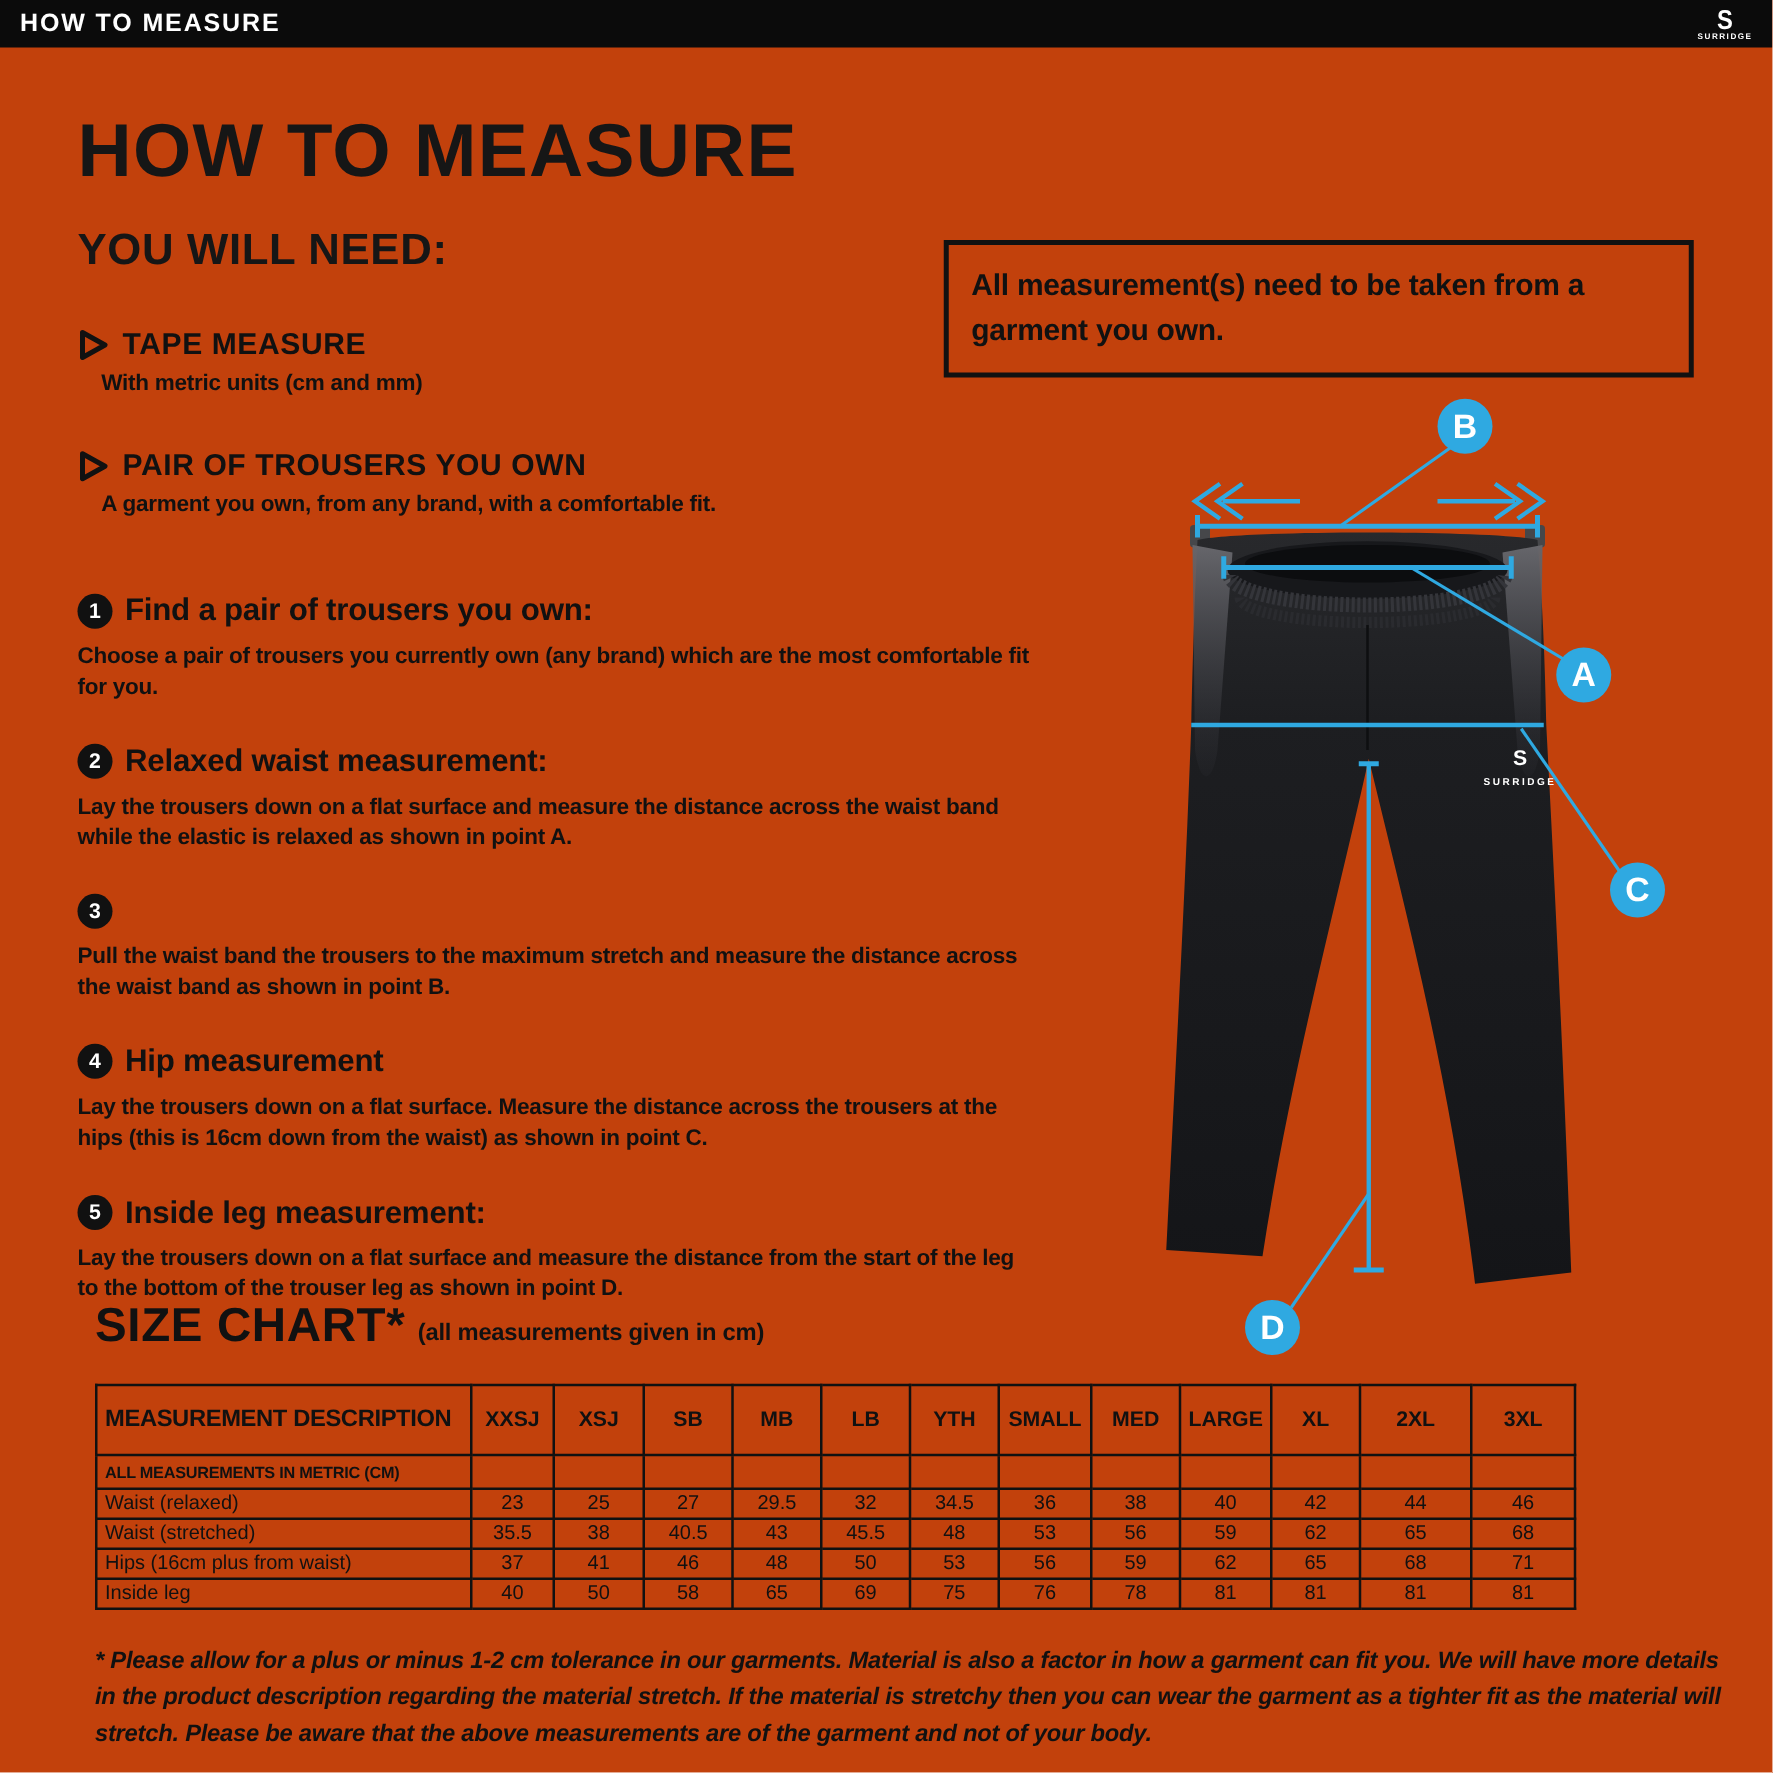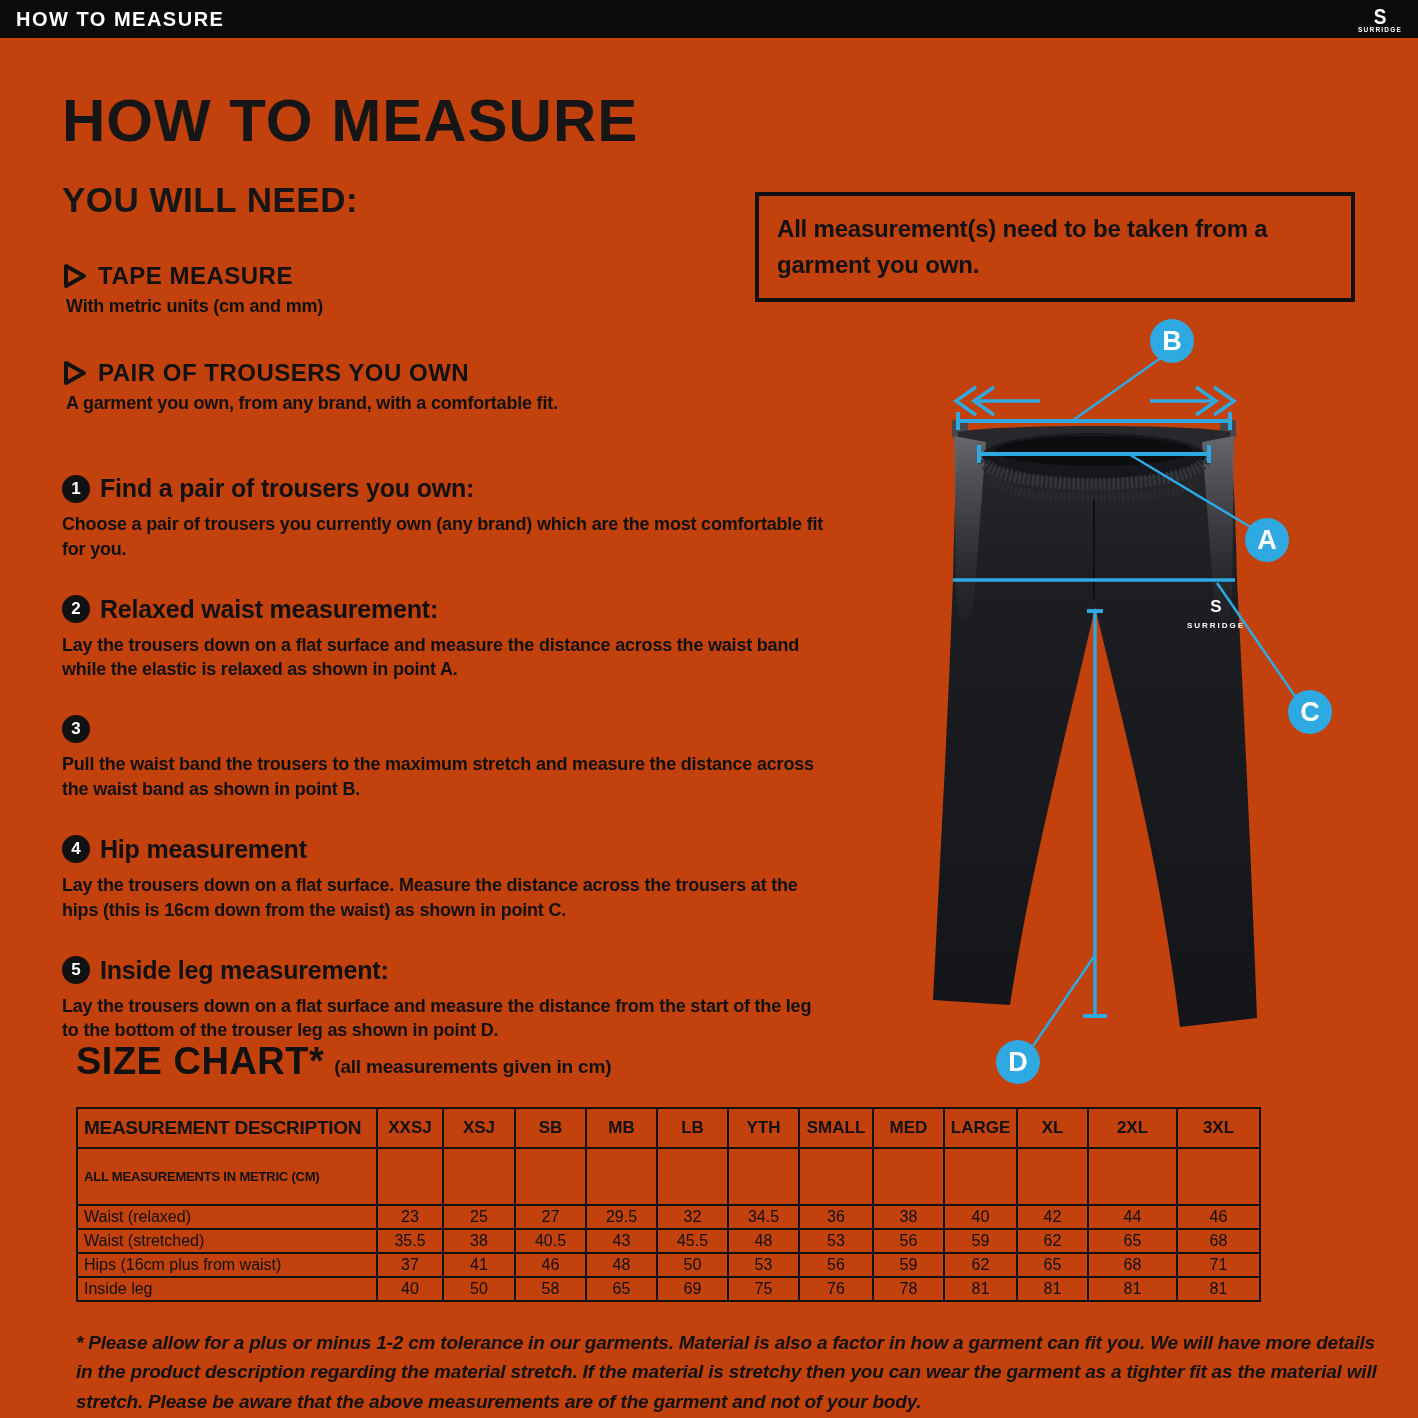--- a/index.html
+++ b/index.html
@@ -21,7 +21,7 @@
   .need-item { margin-top:42px; }
   .need-head { display:flex; align-items:center; gap:10px; }
   .need-label { font-size:24px; font-weight:bold; letter-spacing:0.5px; }
-  .need-desc { font-size:18px; font-weight:bold; margin-top:6px; margin-left:4px; letter-spacing:-0.2px; }
+  .need-desc { font-size:18px; font-weight:bold; margin-top:6px; margin-left:19px; letter-spacing:-0.2px; }
   .tri-icon { flex:0 0 auto; }
 
   .step { margin-top:33px; }

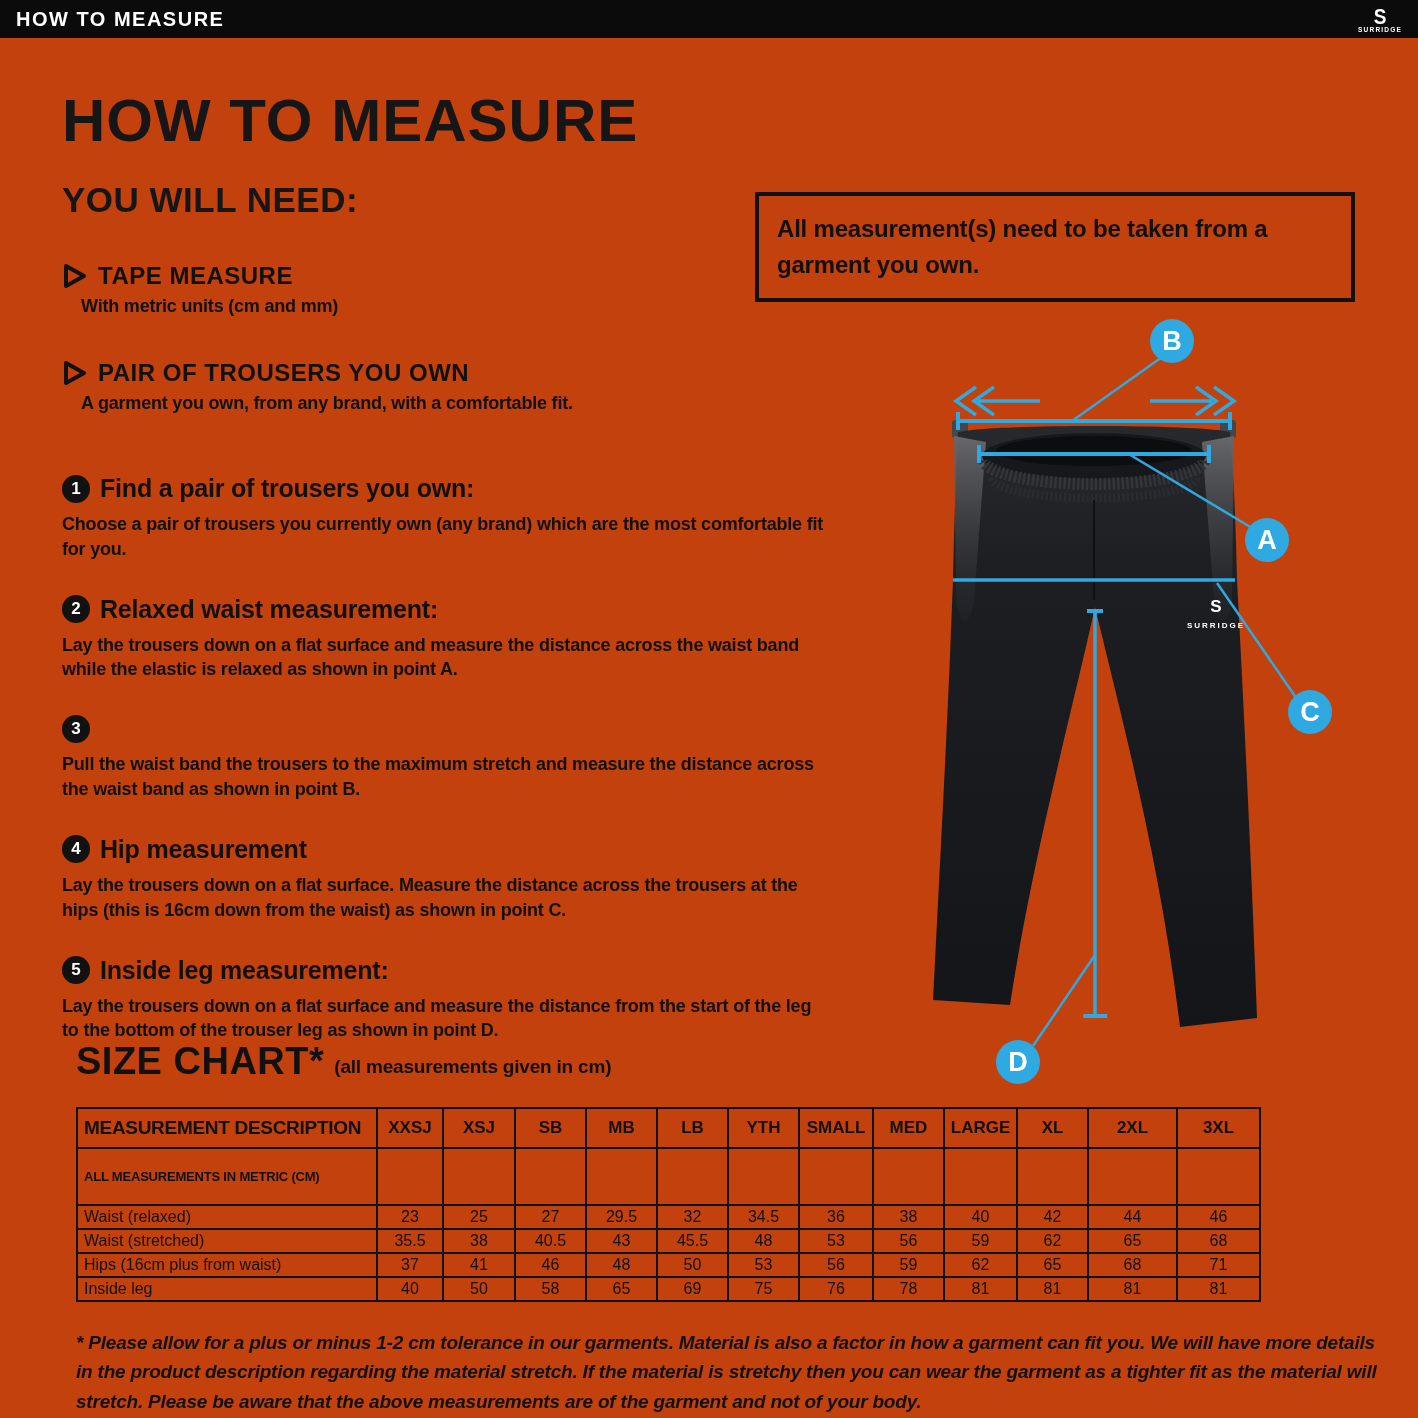--- a/index.html
+++ b/index.html
@@ -43,7 +43,7 @@
 
   table.sizes { border-collapse:collapse; margin-top:24px; table-layout:fixed; width:1183px; }
   table.sizes th, table.sizes td { border:2px solid #111; overflow:hidden; white-space:nowrap; }
-  th.desc-h { font-size:19px; font-weight:bold; text-align:left; padding:6px 6px; height:40px; letter-spacing:-0.3px; }
+  th.desc-h { font-size:19px; font-weight:bold; text-align:left; padding:6px 6px; height:56px; letter-spacing:-0.3px; }
   th.size-h { font-size:17px; font-weight:bold; text-align:center; }
   td.unit { font-size:13px; font-weight:bold; text-align:left; padding:20px 6px; height:21px; letter-spacing:-0.2px; }
   td.rlabel { font-size:16px; text-align:left; padding:2px 6px; height:23px; }

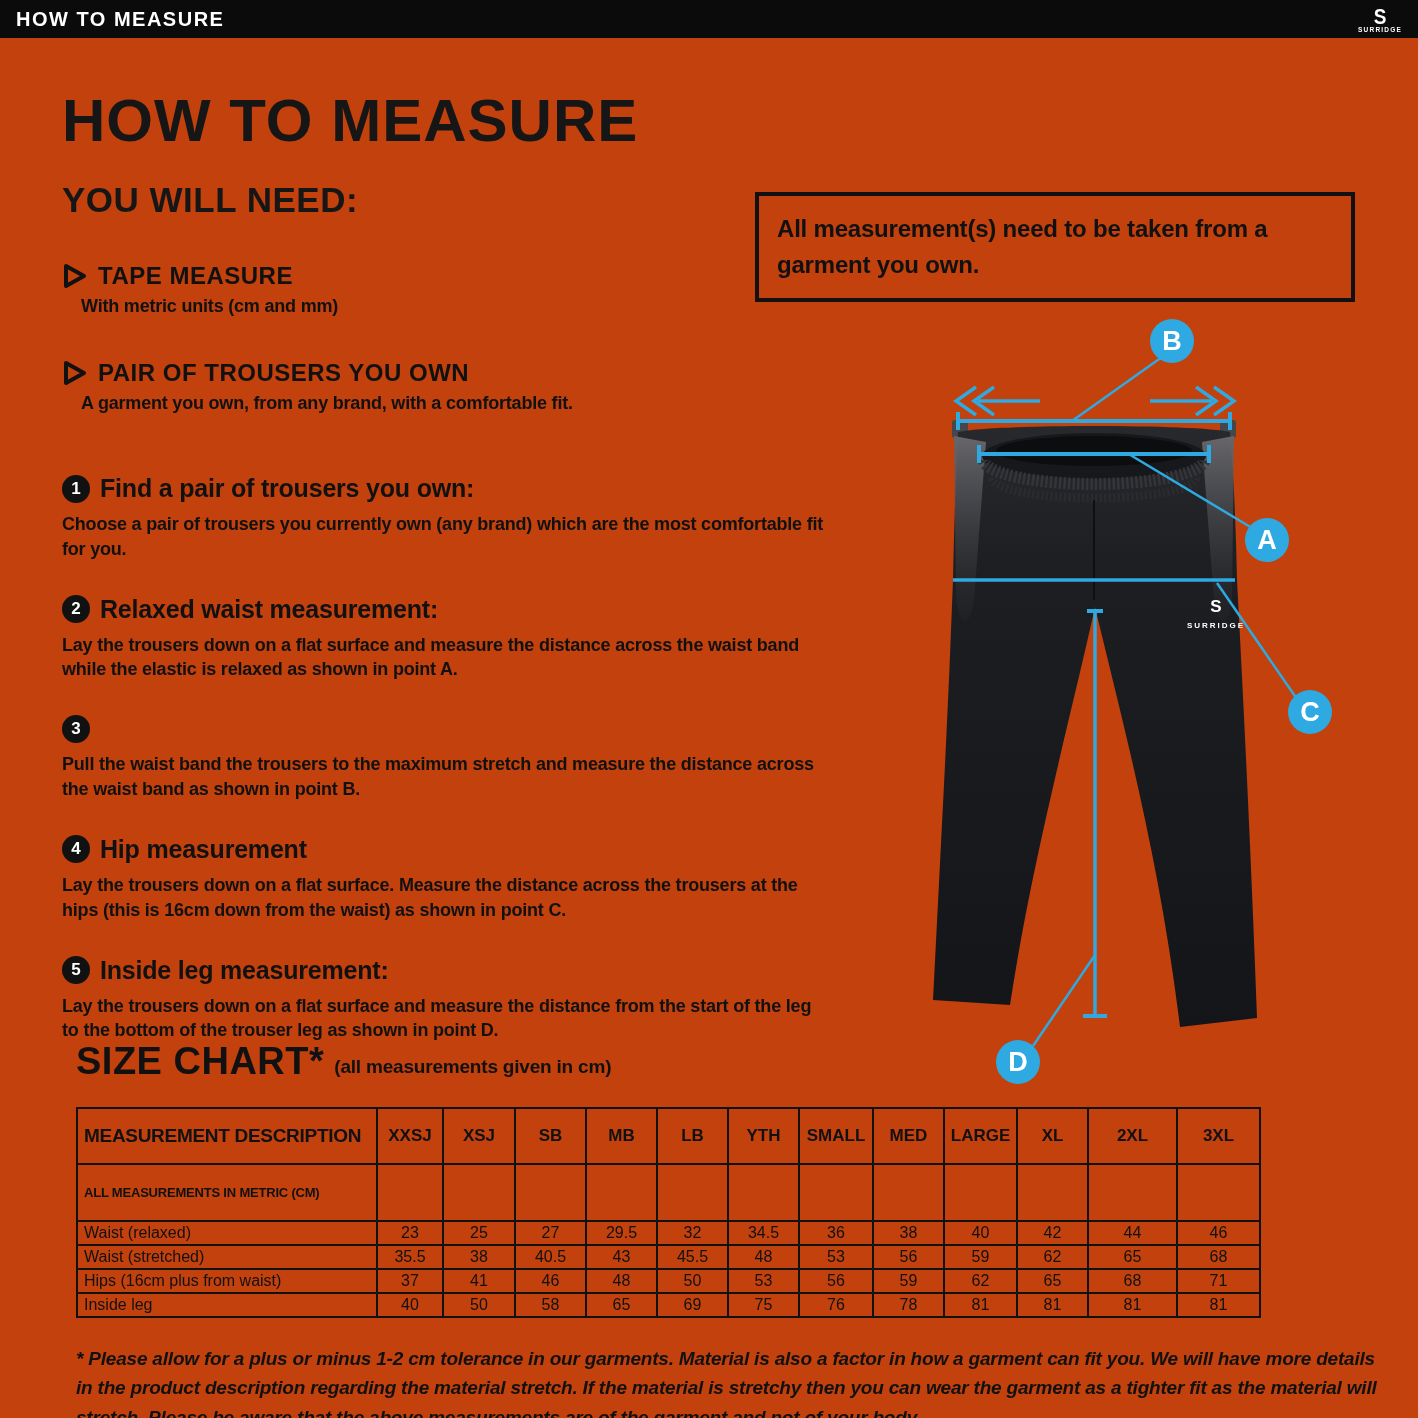--- a/index.html
+++ b/index.html
@@ -45,7 +45,7 @@
   table.sizes th, table.sizes td { border:2px solid #111; overflow:hidden; white-space:nowrap; }
   th.desc-h { font-size:19px; font-weight:bold; text-align:left; padding:6px 6px; height:56px; letter-spacing:-0.3px; }
   th.size-h { font-size:17px; font-weight:bold; text-align:center; }
-  td.unit { font-size:13px; font-weight:bold; text-align:left; padding:20px 6px; height:21px; letter-spacing:-0.2px; }
+  td.unit { font-size:13px; font-weight:bold; text-align:left; padding:5px 6px; height:21px; letter-spacing:-0.2px; }
   td.rlabel { font-size:16px; text-align:left; padding:2px 6px; height:23px; }
   td.val { font-size:16px; text-align:center; height:23px; }
 

